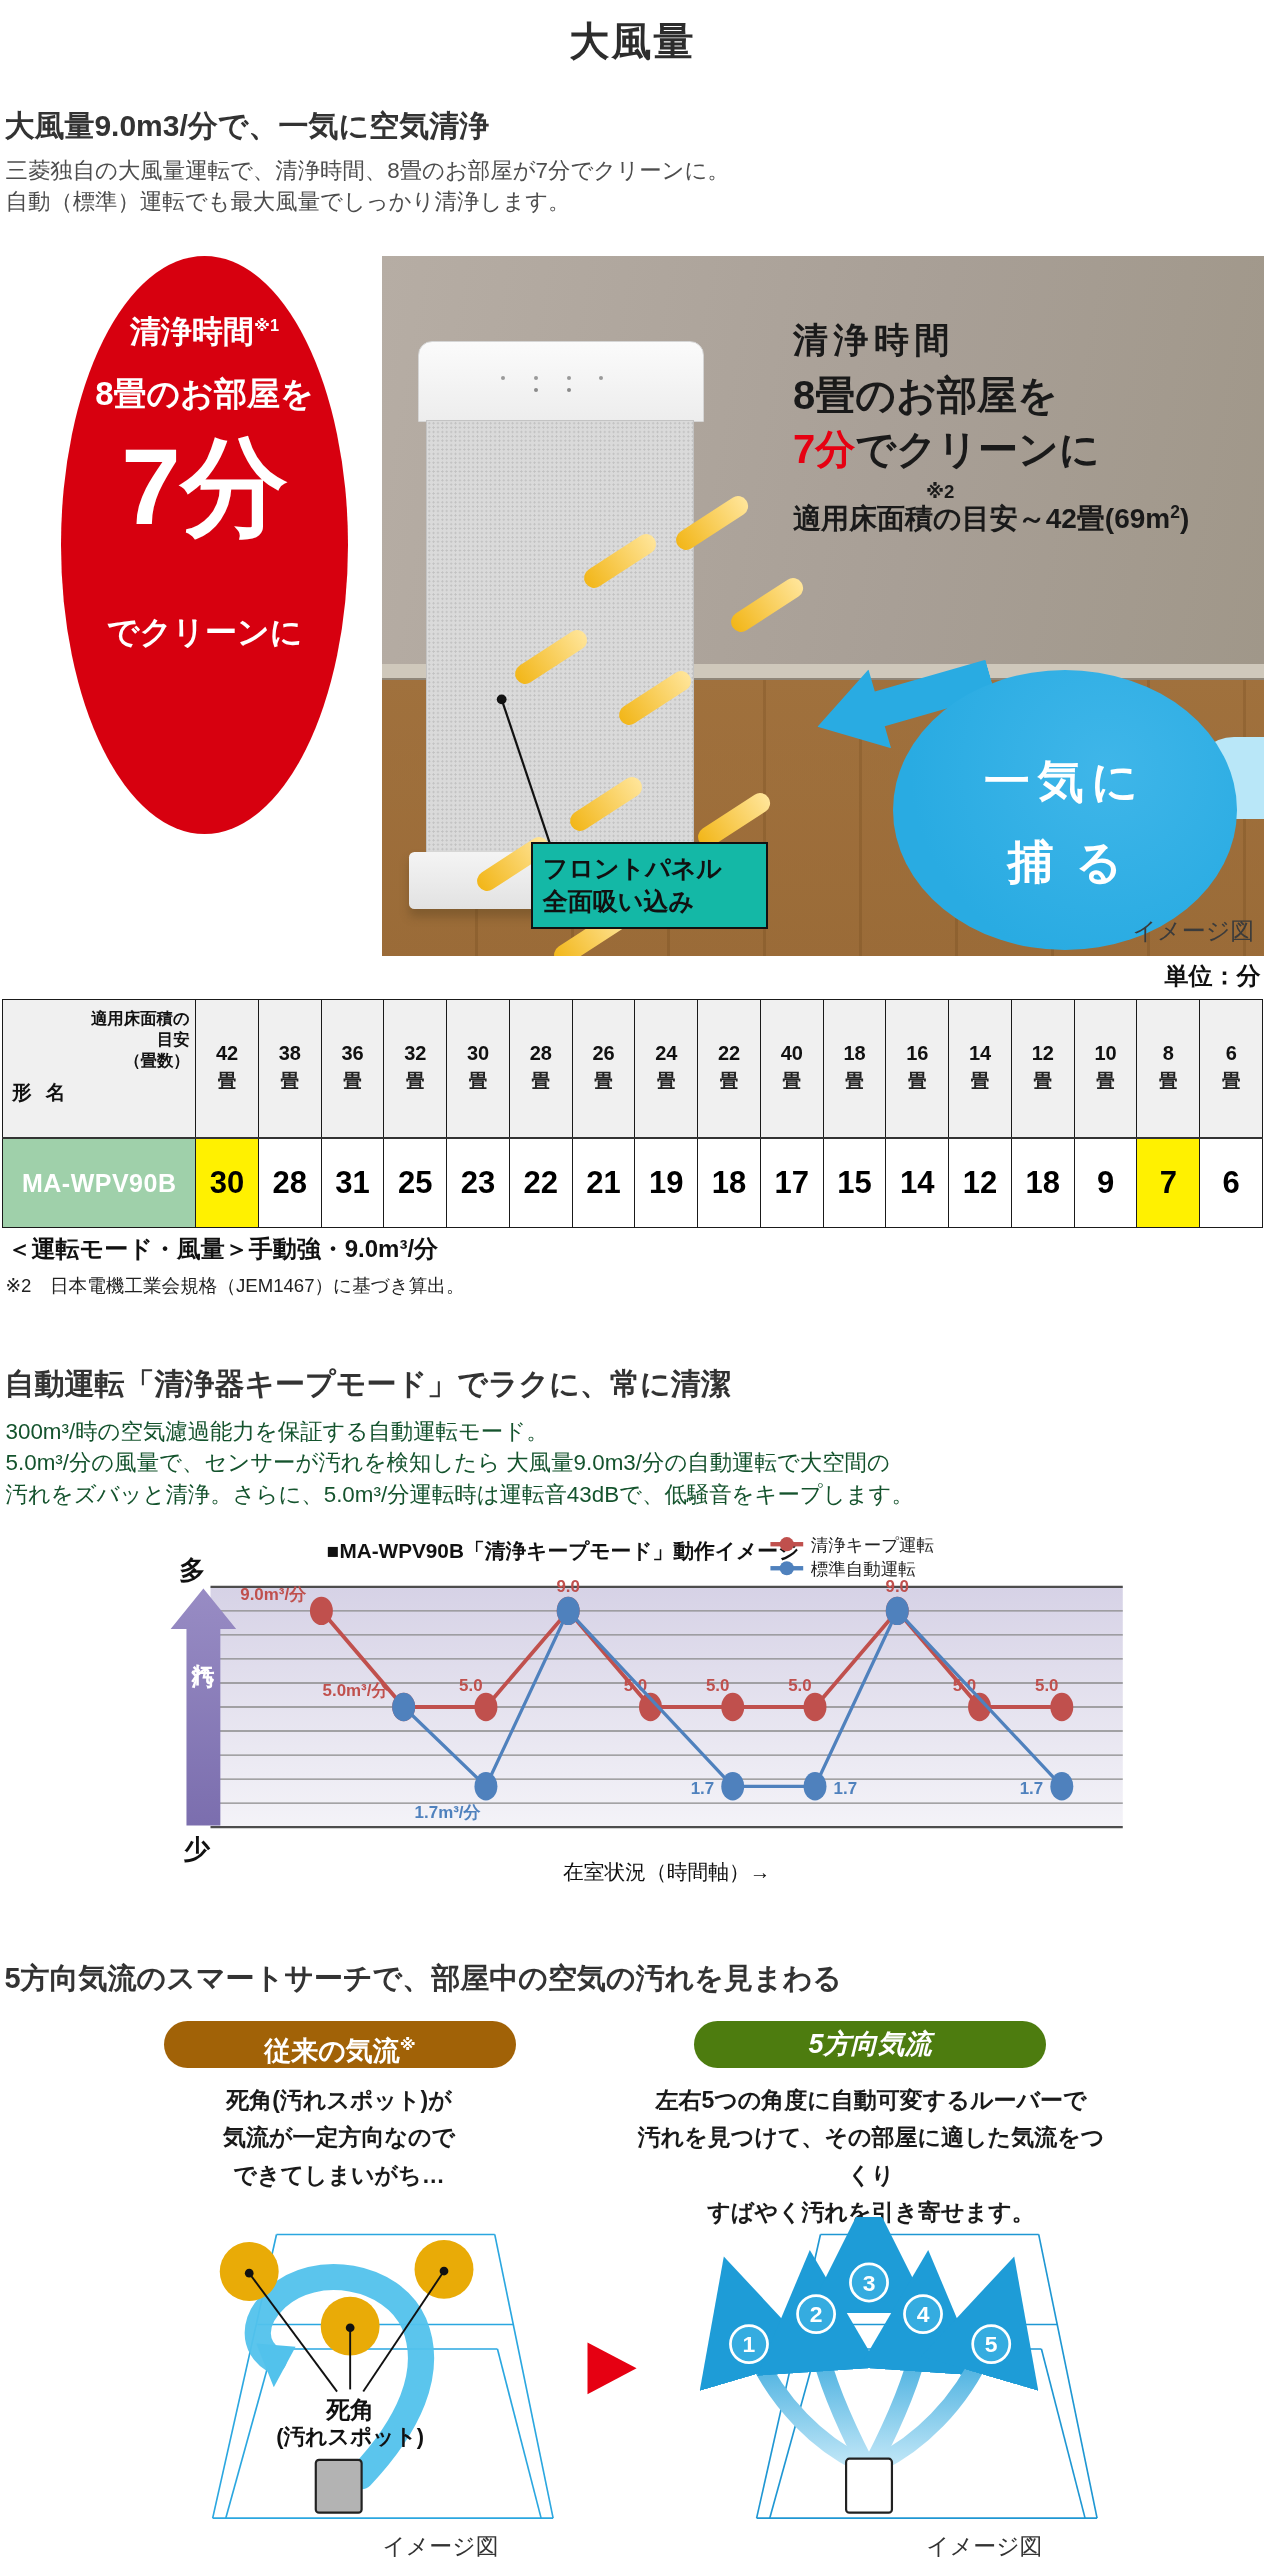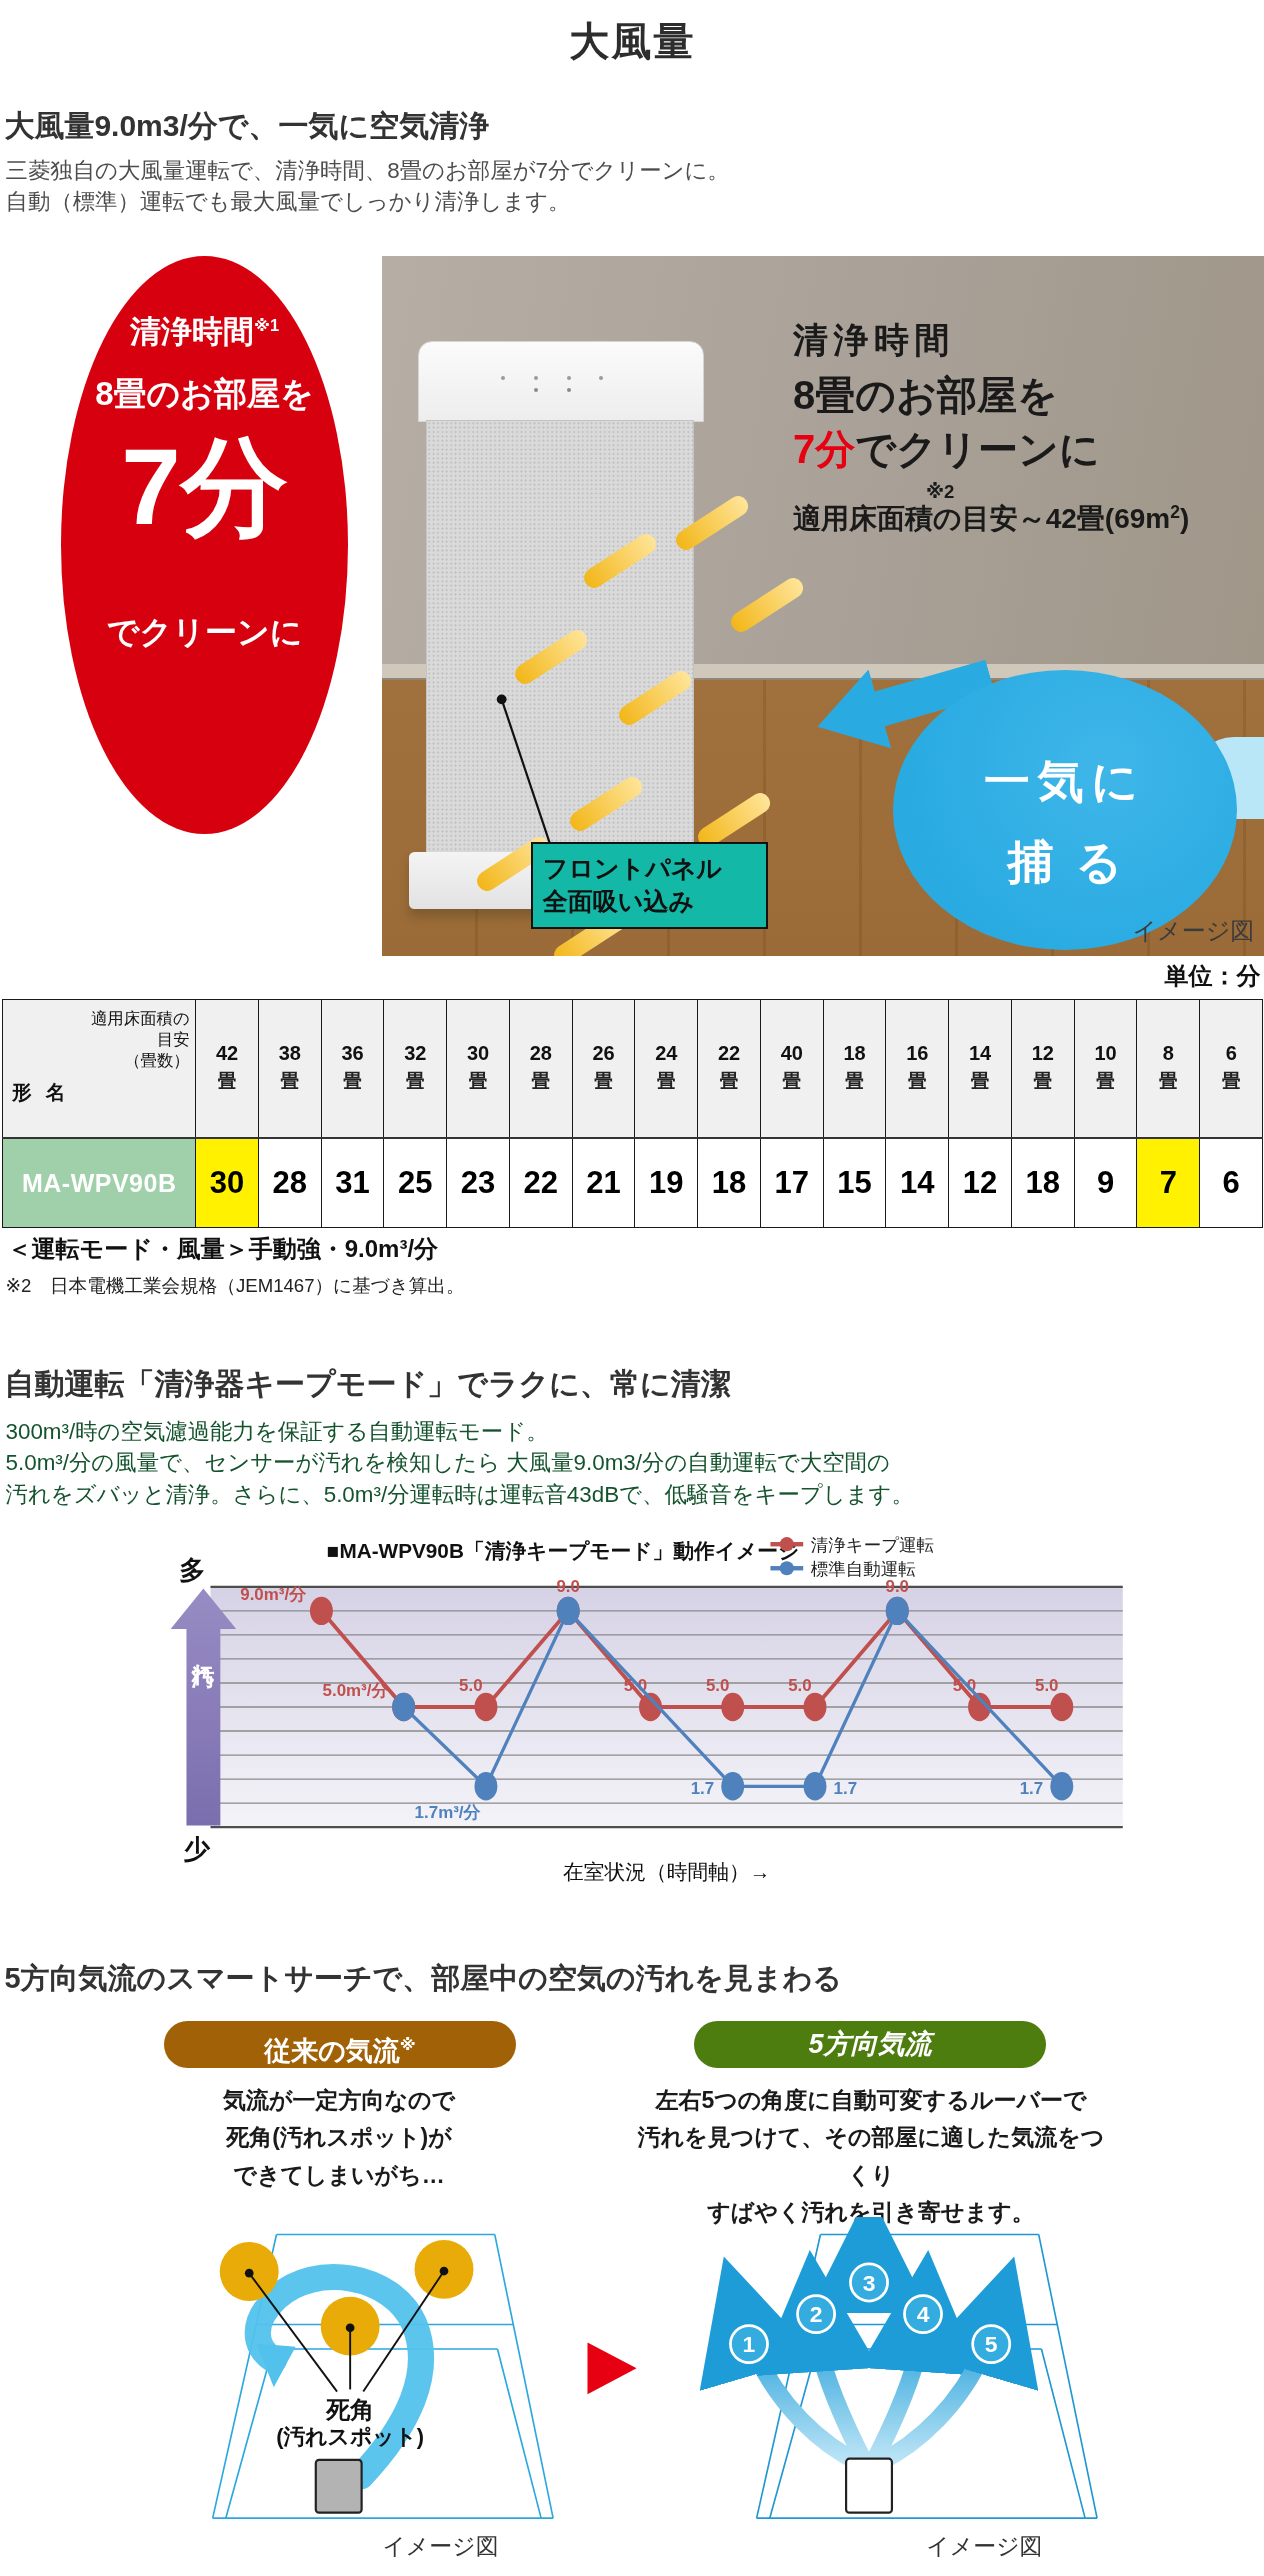--- a/index.html
+++ b/index.html
@@ -63,7 +63,7 @@
   .cunit{font-size:18.6px;font-weight:bold;color:#222;margin-top:3.3px;}
   .corner{width:192px;background:#f0f0f0;position:relative;
      background-image:linear-gradient(to bottom right,transparent calc(50% - 1.1px),#333 calc(50% - 1.1px),#333 calc(50% + 1.1px),transparent calc(50% + 1.1px));}
-  .corner .ct{position:absolute;top:7.6px;right:5.5px;font-size:16.4px;font-weight:normal;color:#111;text-align:right;line-height:1.3;}
+  .corner .ct{position:absolute;top:7.6px;right:5.5px;font-size:16.4px;font-weight:bold;color:#111;text-align:right;line-height:1.3;}
   .corner .cb{position:absolute;bottom:31px;left:8.7px;font-size:19.7px;color:#111;letter-spacing:4.4px;}
   tr.data td{height:88px;font-size:31px;font-weight:bold;color:#000;background:#fff;border-top:2.7px solid #333;}
   tr.data td.model{background:#9fd0aa;color:#fff;font-size:25px;letter-spacing:0.5px;}

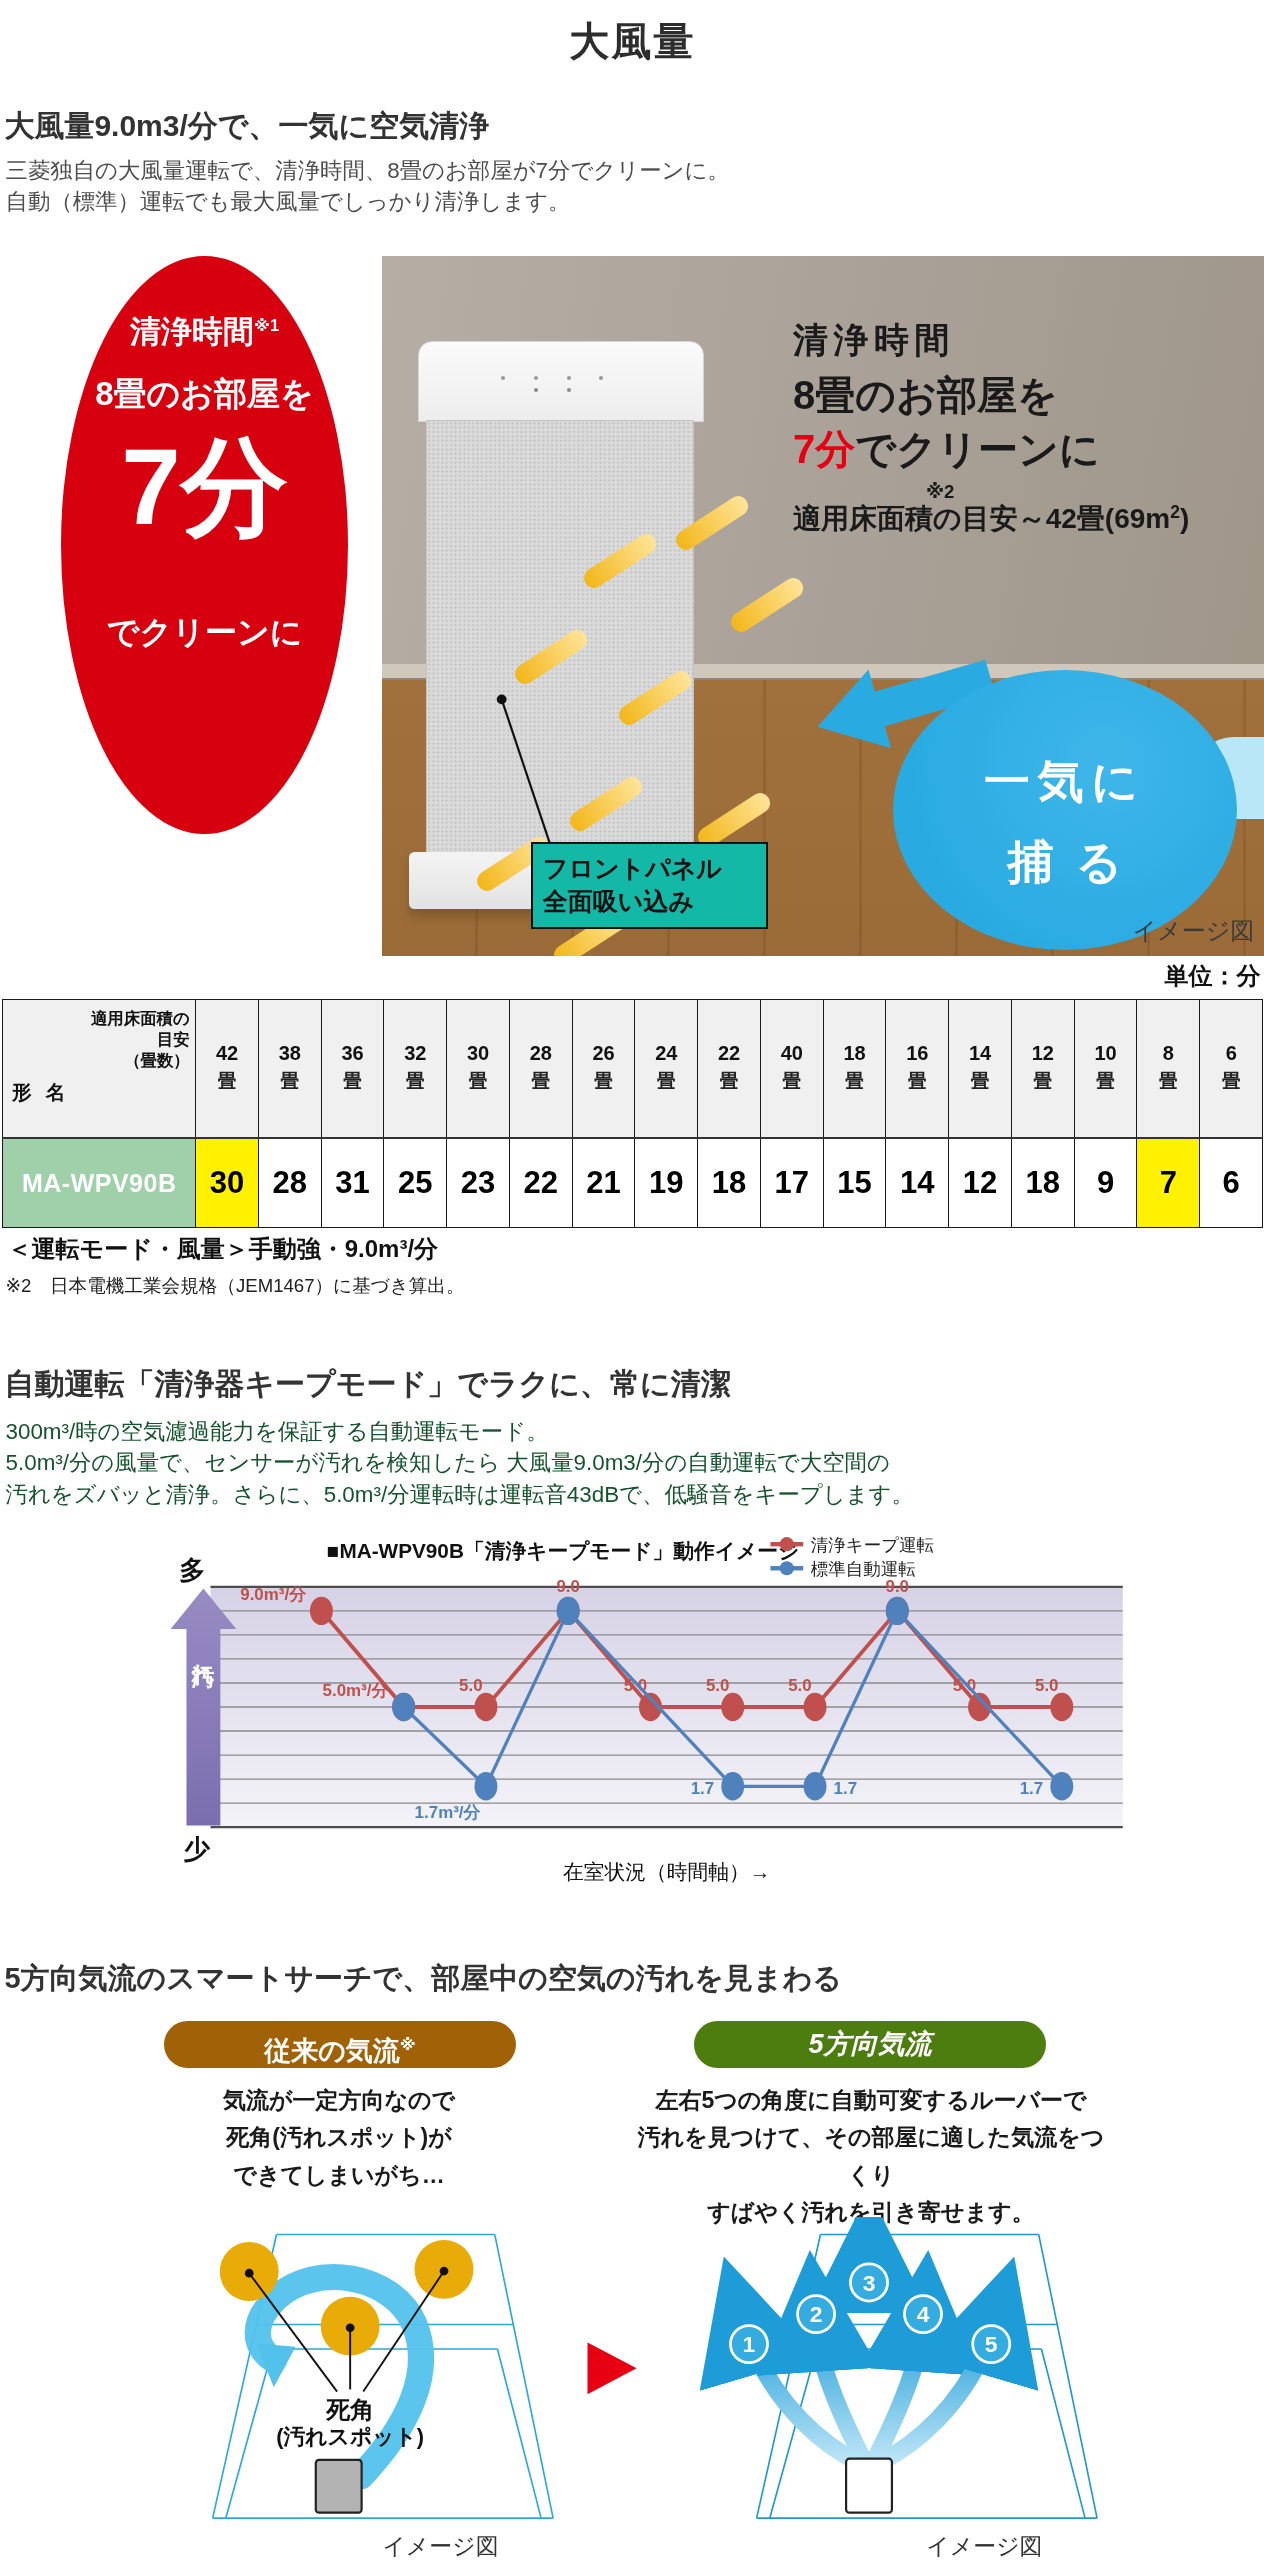--- a/index.html
+++ b/index.html
@@ -354,8 +354,8 @@
   <div class="abs pill pill-red">5方向気流</div>
 
   <div class="abs colTxt left">
+    <div>死角(汚れスポット)が</div>
     <div>気流が一定方向なので</div>
-    <div>死角(汚れスポット)が</div>
     <div>できてしまいがち…</div>
   </div>
   <div class="abs colTxt right">

